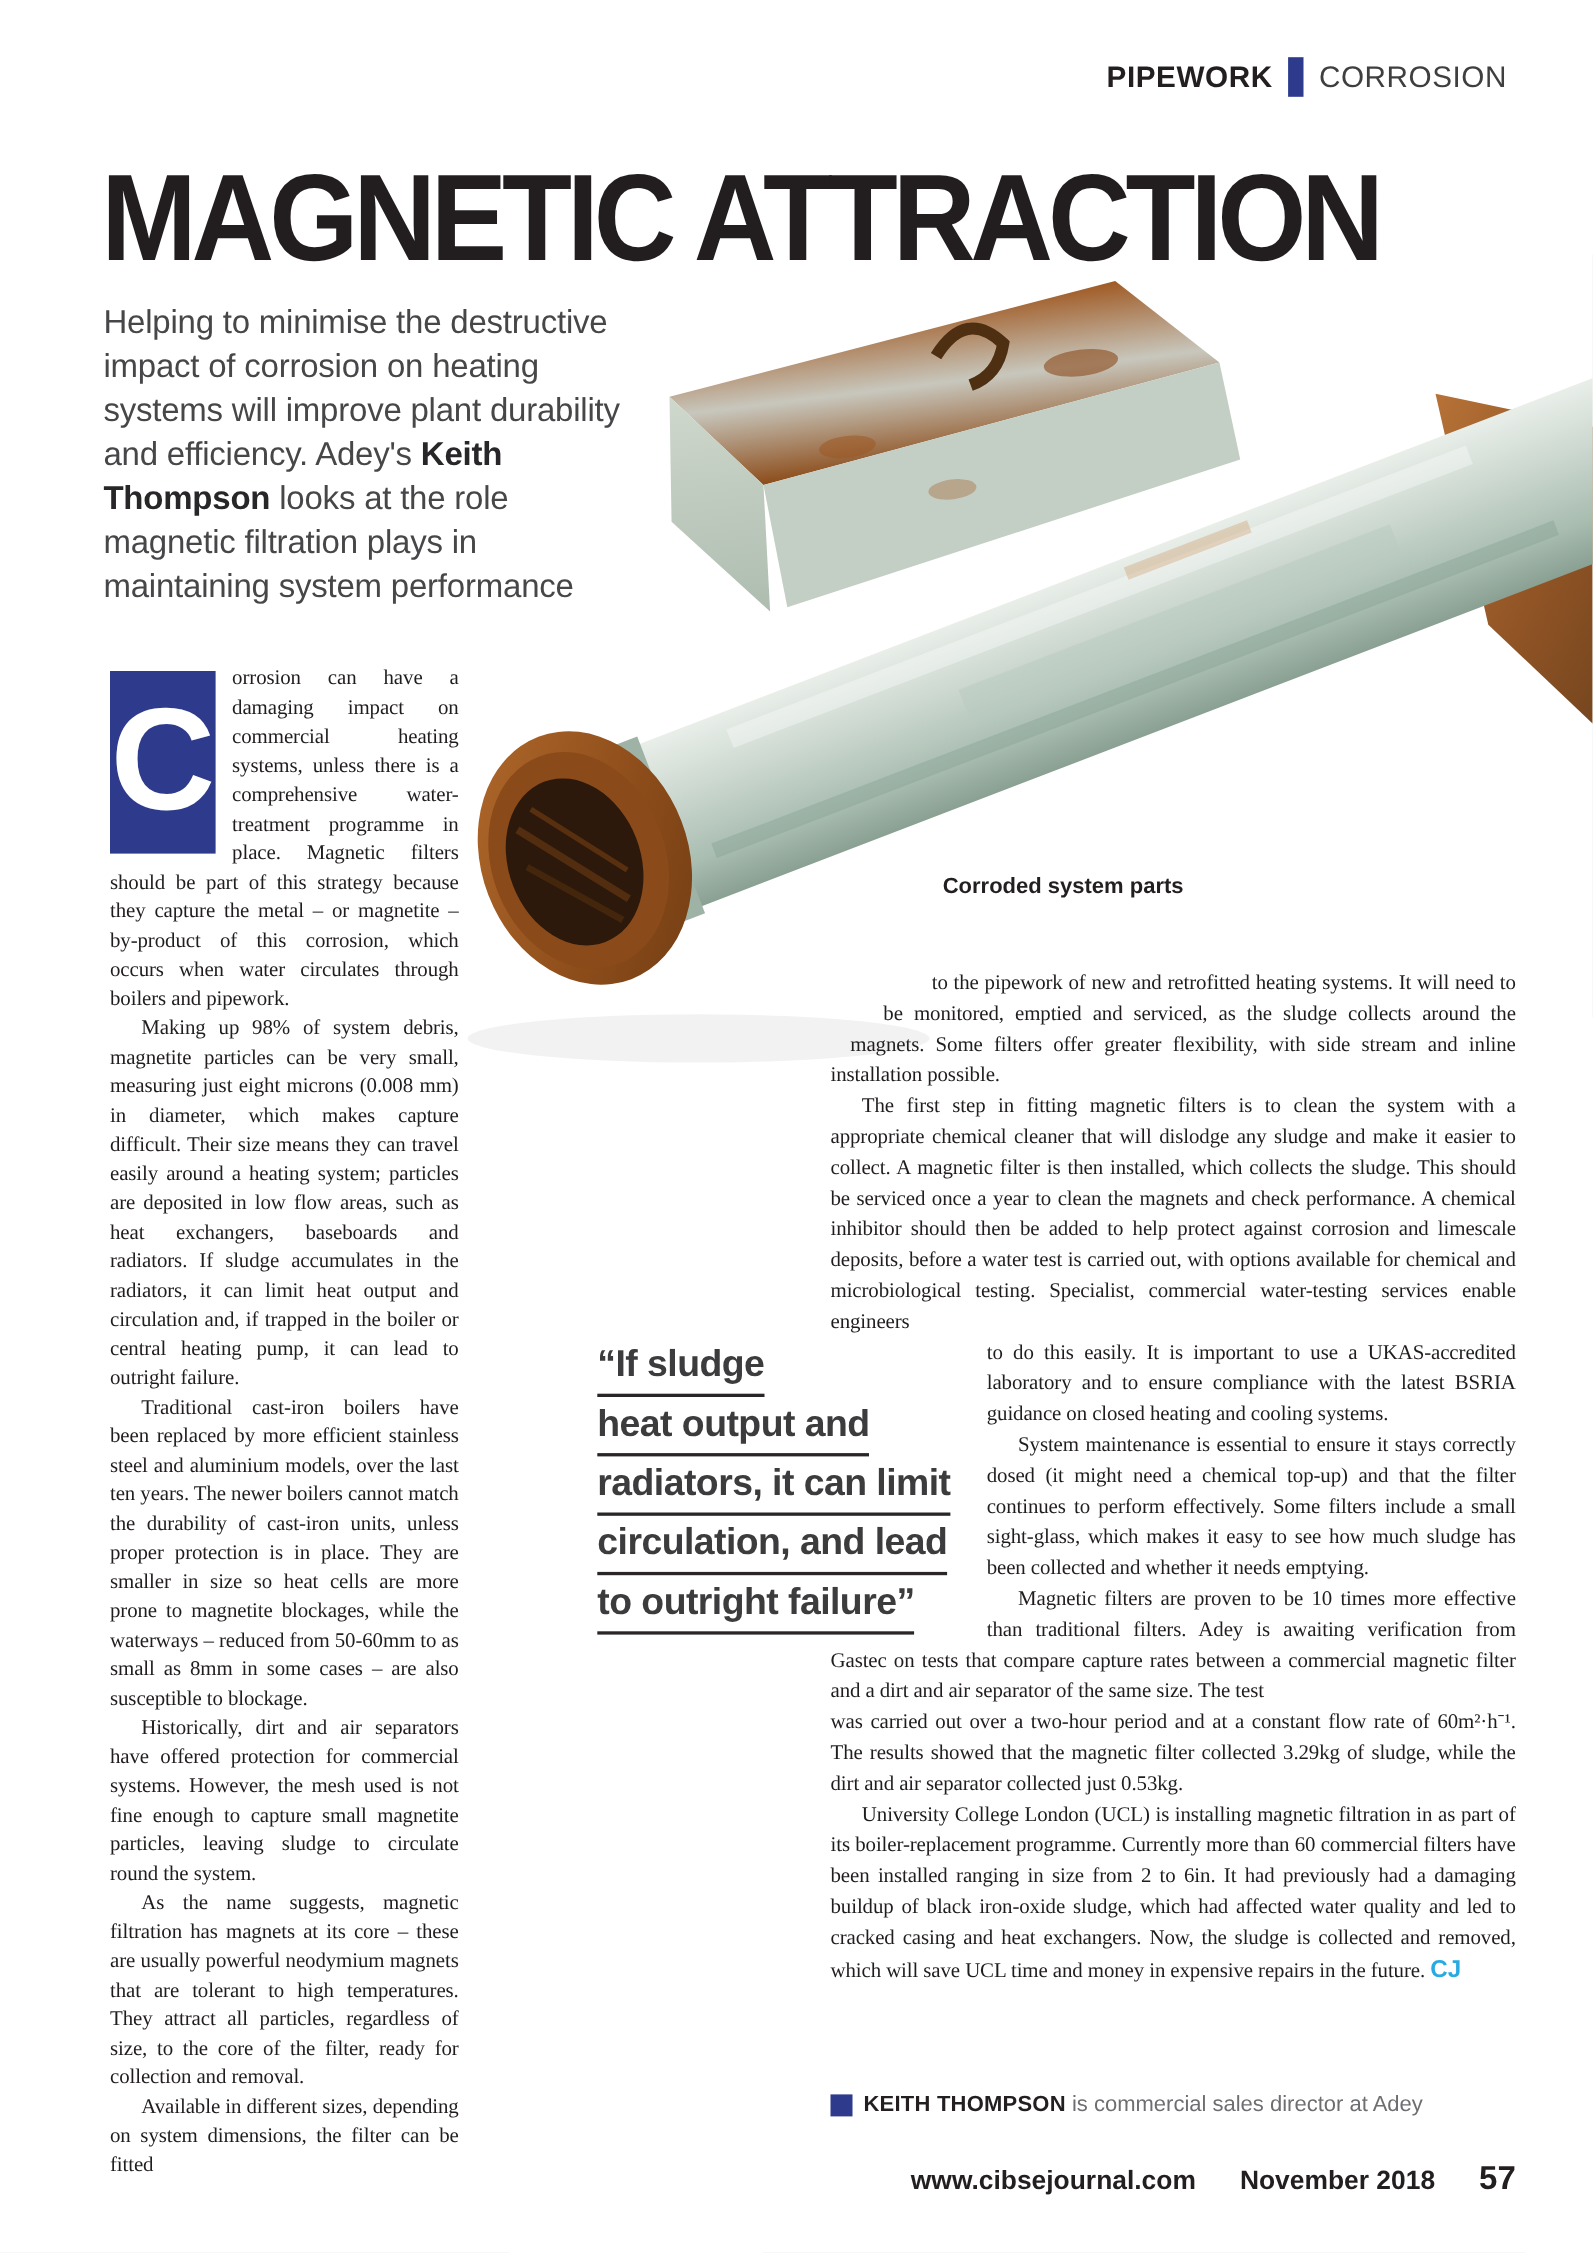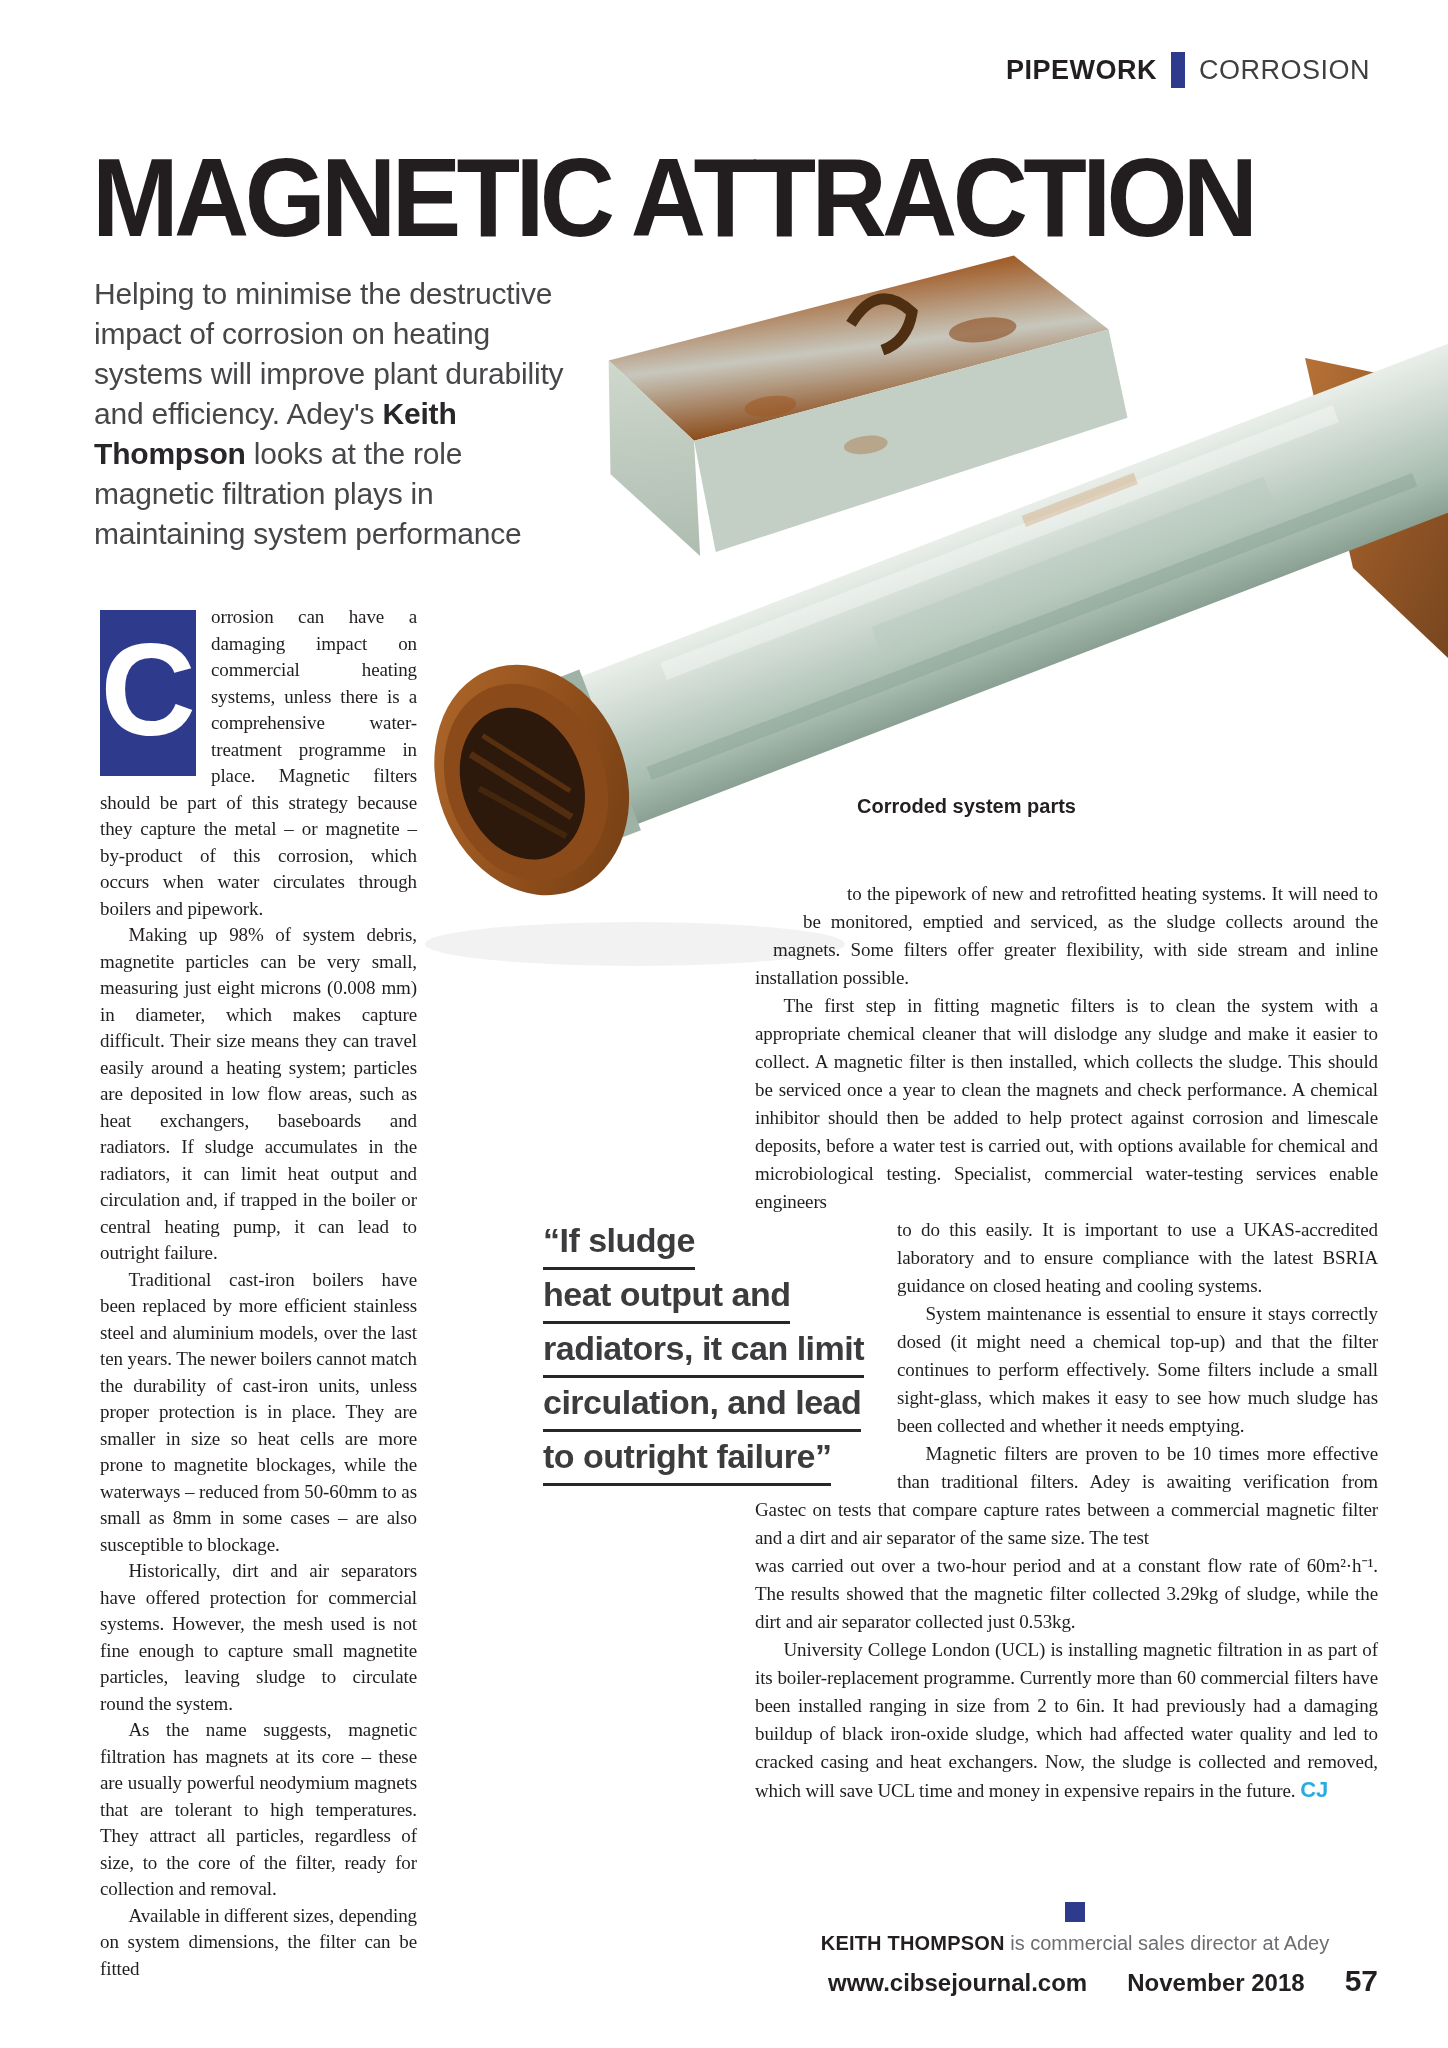--- a/index.html
+++ b/index.html
@@ -80,7 +80,7 @@
   .byline{
     position:absolute; left:755px; top:1902px; width:640px;
     font-family:"Liberation Sans", sans-serif; font-size:20px; color:#6d6e71;
-    display:flex; align-items:center; gap:10px;flex-direction:column;
+    display:flex; align-items:center; gap:10px;
   }
   .byline .sq{width:20px; height:20px; background:#2e3a8c; flex:0 0 auto;}
   .byline b{color:#231f20; font-weight:700; letter-spacing:.2px;}

